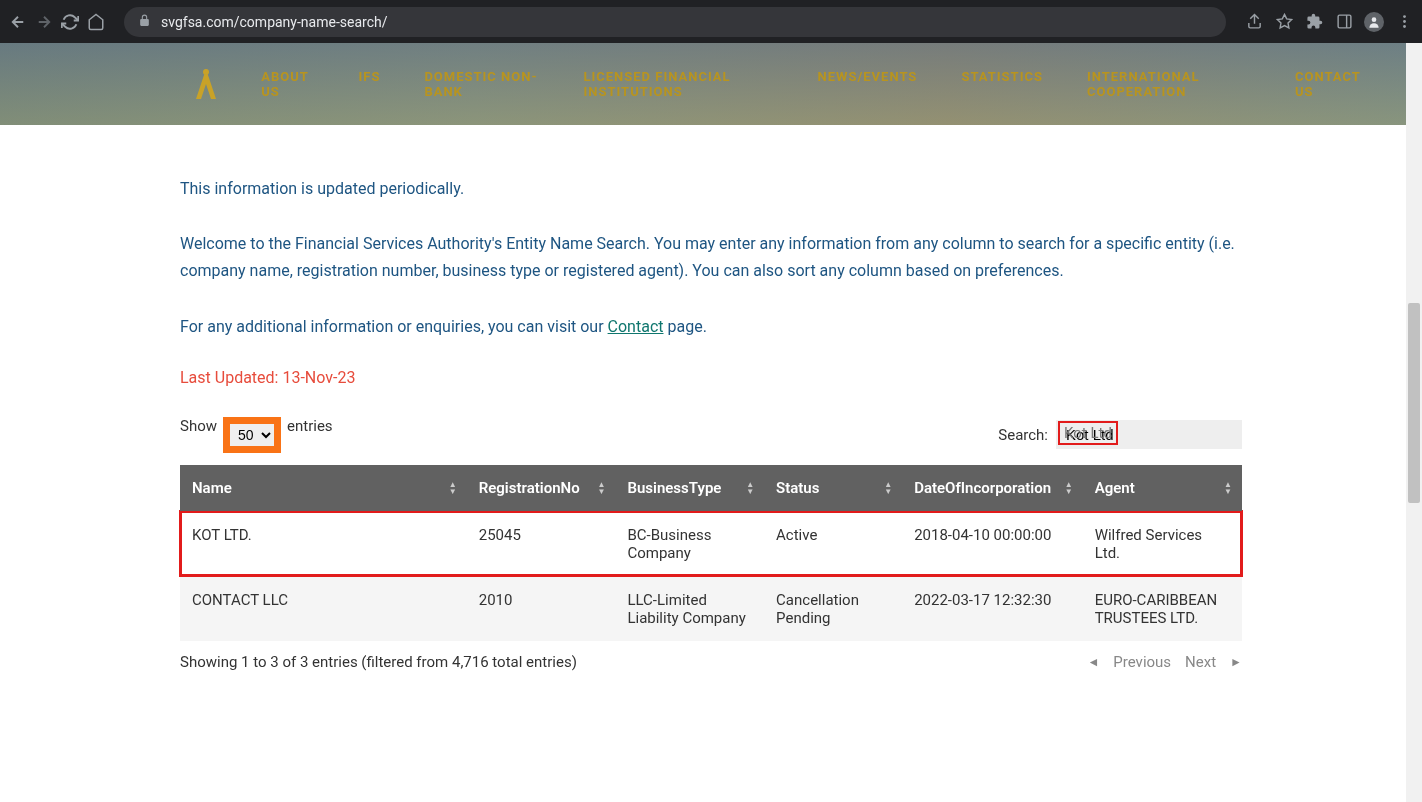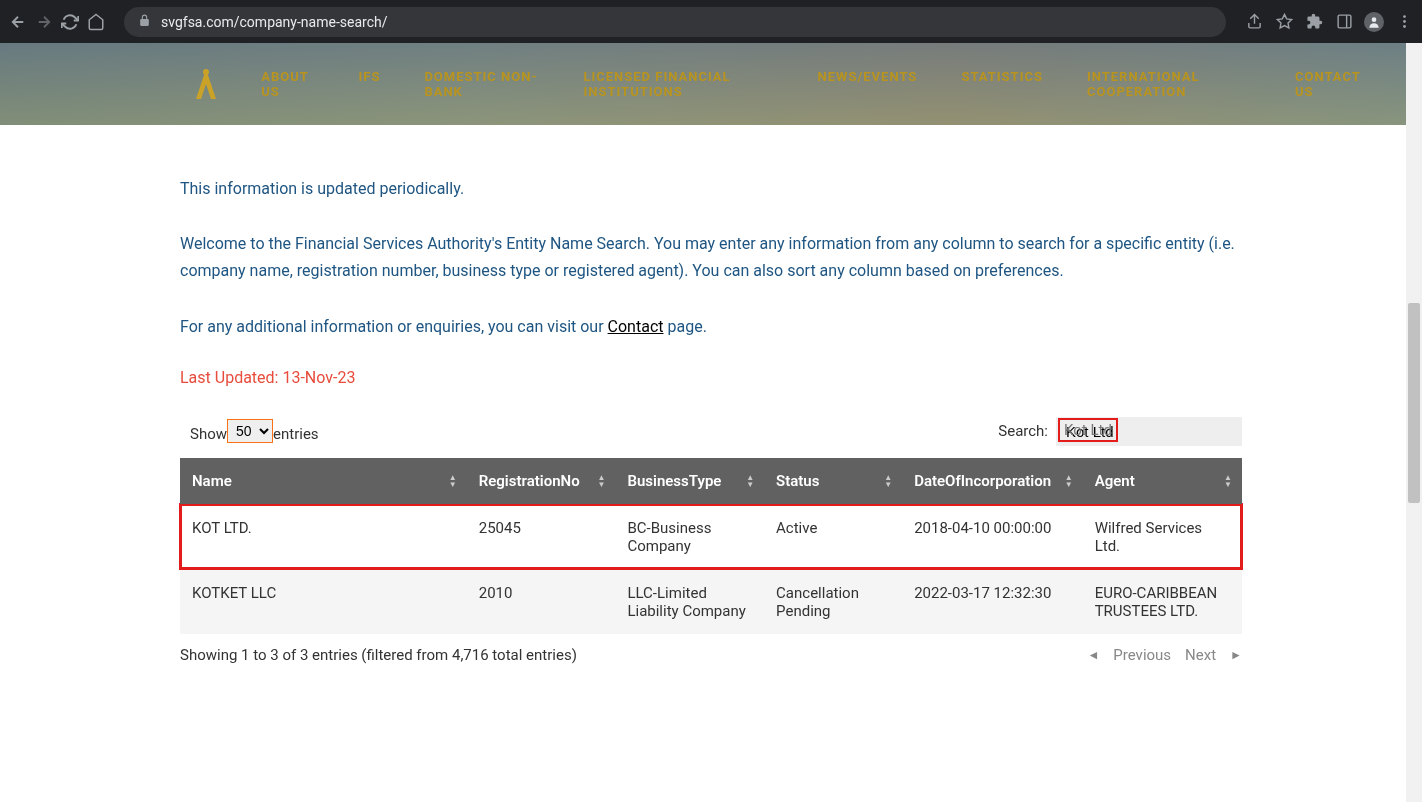--- a/index.html
+++ b/index.html
@@ -27,7 +27,7 @@
     
     .content { max-width: 1062px; margin: 0 auto; padding: 50px 0 0; }
     .intro-text { color: #1e5582; font-size: 16px; line-height: 1.7; margin-bottom: 28px; }
-    .intro-text a { color: #000000; }
+    .intro-text a { color: #0f766e; }
     .last-updated { color: #e74c3c; font-size: 16px; margin-bottom: 30px; }
     
     

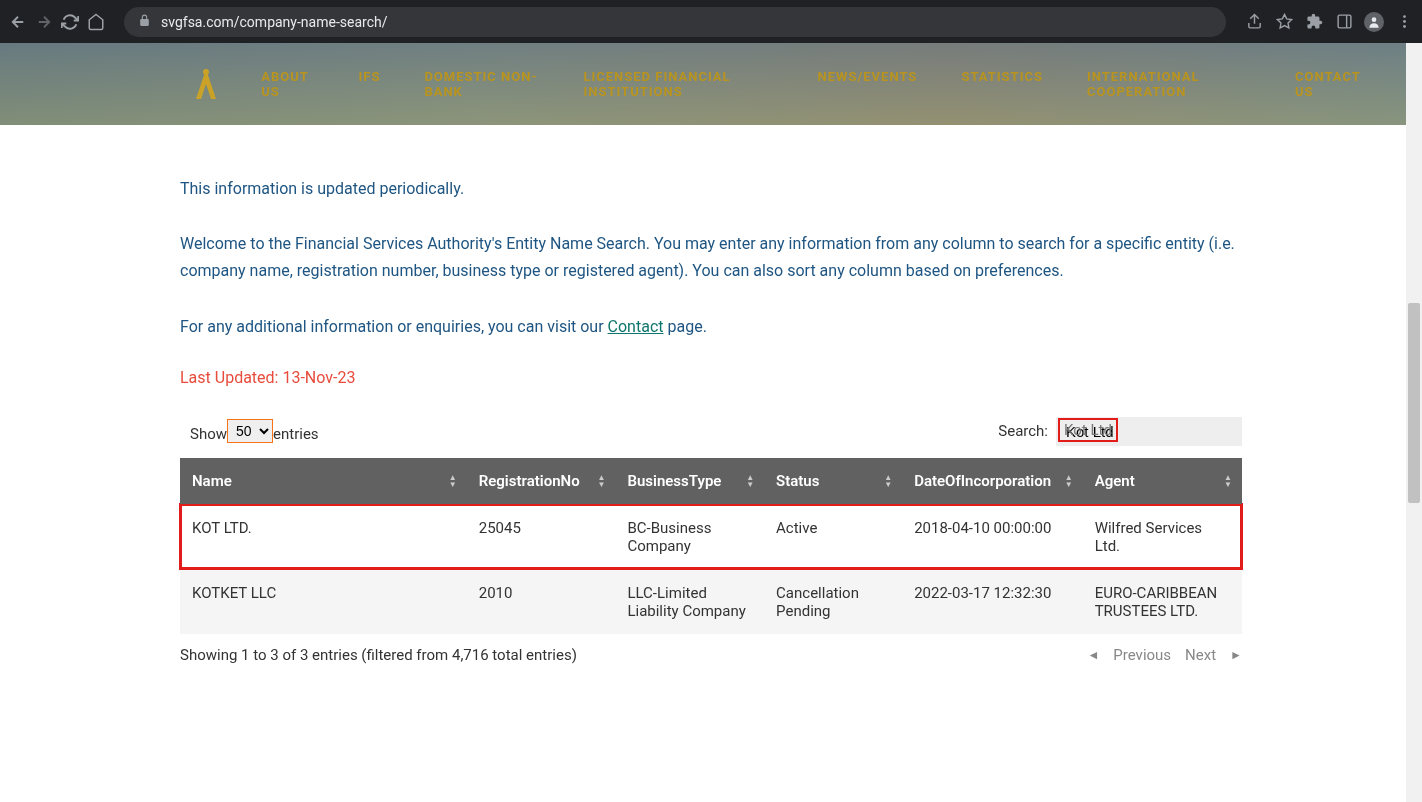--- a/index.html
+++ b/index.html
@@ -32,7 +32,7 @@
     
     
     .table-controls { display: flex; justify-content: space-between; align-items: center; margin-bottom: 12px; font-size: 15px; color: #333; }
-    .show-entries { display: flex; align-items: flex-end; gap: 0; margin-left: 10px; }
+    .show-entries { display: flex; align-items: flex-start; gap: 6px; }
     .show-entries select { border: 1px solid #f97316; padding: 2px 4px; font-size: 14px; }
     .search-box { display: flex; align-items: center; gap: 8px; justify-content: center; }
     .search-wrap { position: relative; }

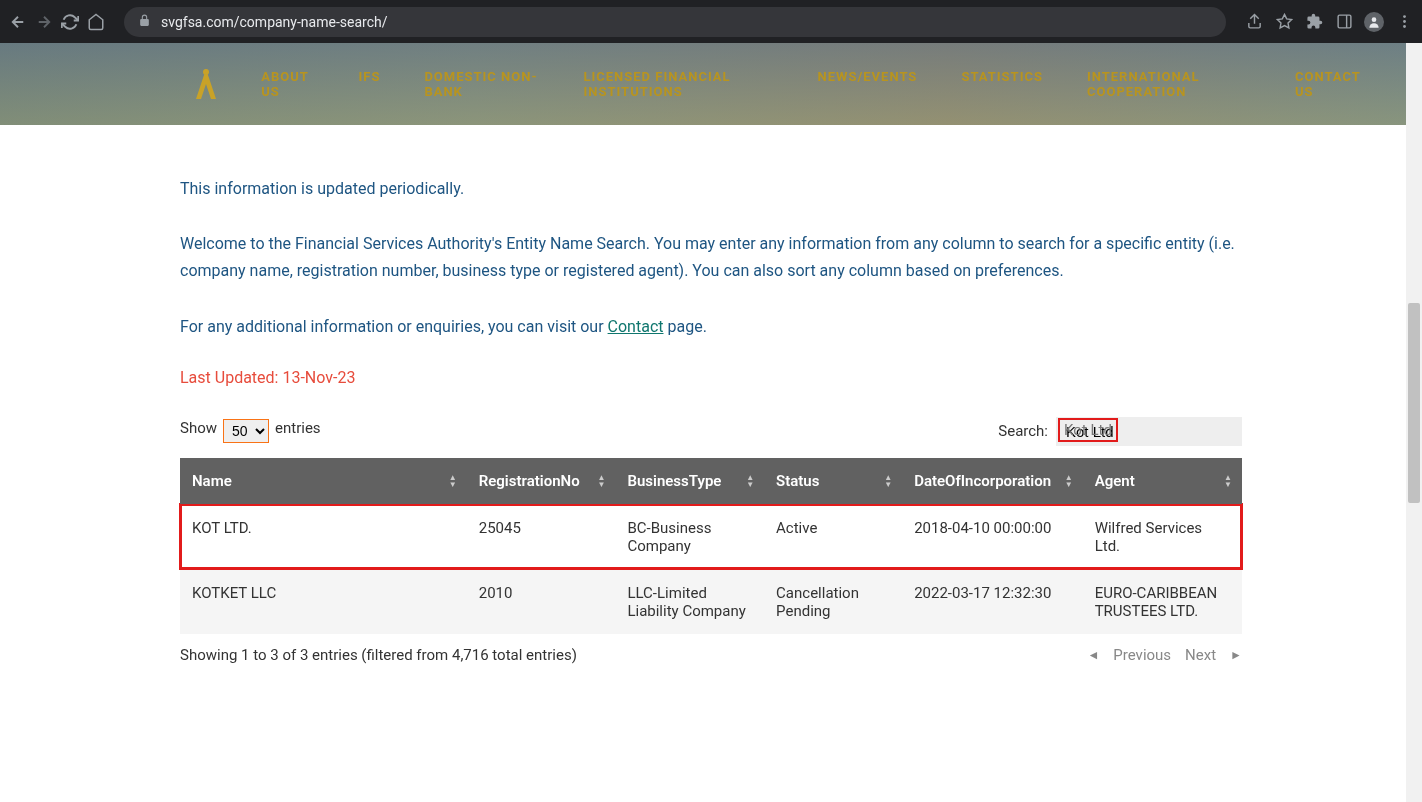--- a/index.html
+++ b/index.html
@@ -33,7 +33,7 @@
     
     .table-controls { display: flex; justify-content: space-between; align-items: center; margin-bottom: 12px; font-size: 15px; color: #333; }
     .show-entries { display: flex; align-items: flex-start; gap: 6px; }
-    .show-entries select { border: 1px solid #f97316; padding: 2px 4px; font-size: 14px; }
+    .show-entries select { border: 7px solid #f97316; padding: 2px 4px; font-size: 14px; }
     .search-box { display: flex; align-items: center; gap: 8px; justify-content: center; }
     .search-wrap { position: relative; }
     .search-input { border: none; background: #eee; padding: 6px 10px; font-size: 15px; width: 186px; }

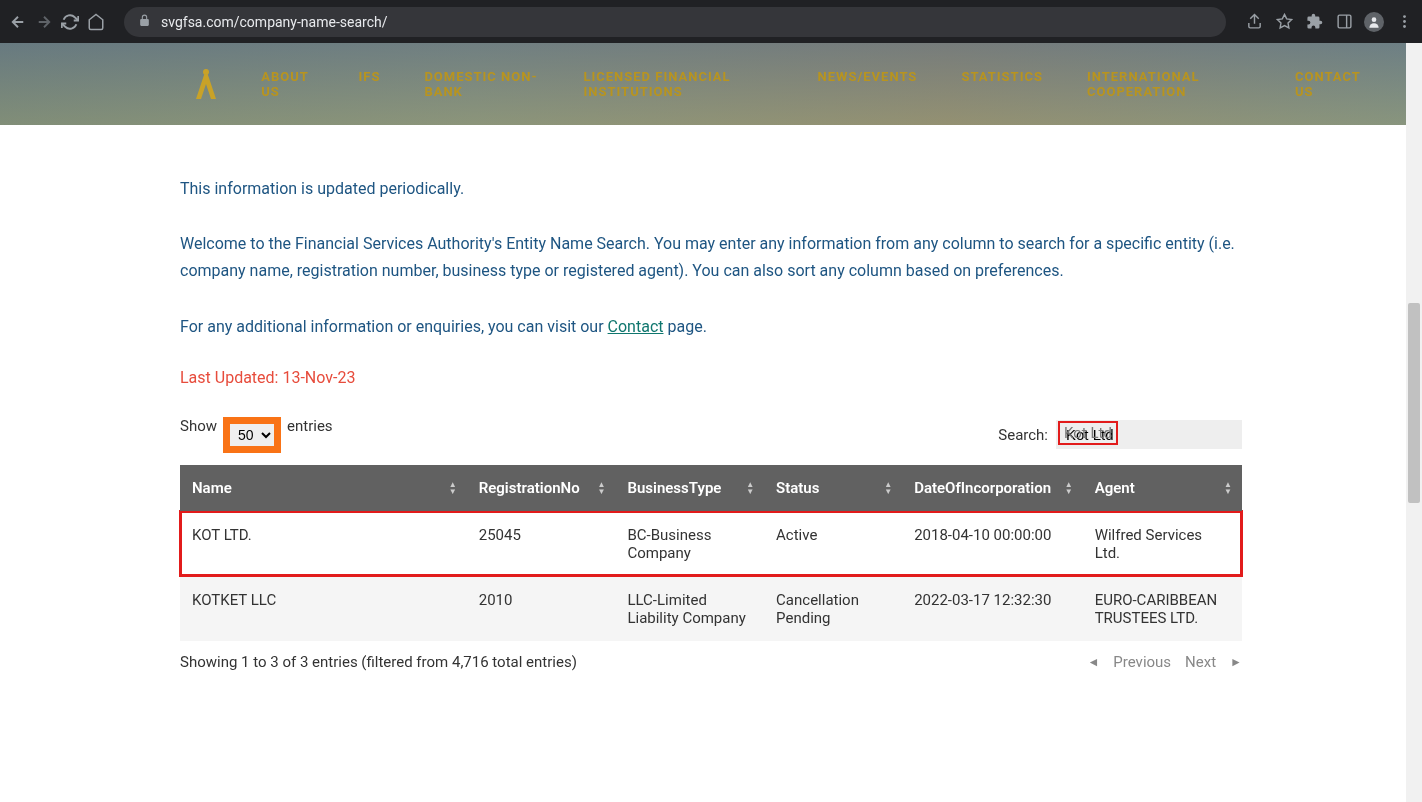--- a/index.html
+++ b/index.html
@@ -197,7 +197,7 @@
           <td>Wilfred Services Ltd.</td>
         </tr>
         <tr>
-          <td>KOTKET LLC</td>
+          <td>CONTACT LLC</td>
           <td>2010</td>
           <td>LLC-Limited Liability Company</td>
           <td>Cancellation Pending</td>

